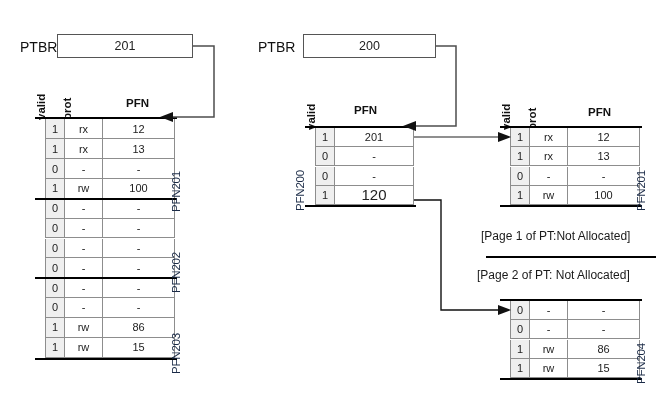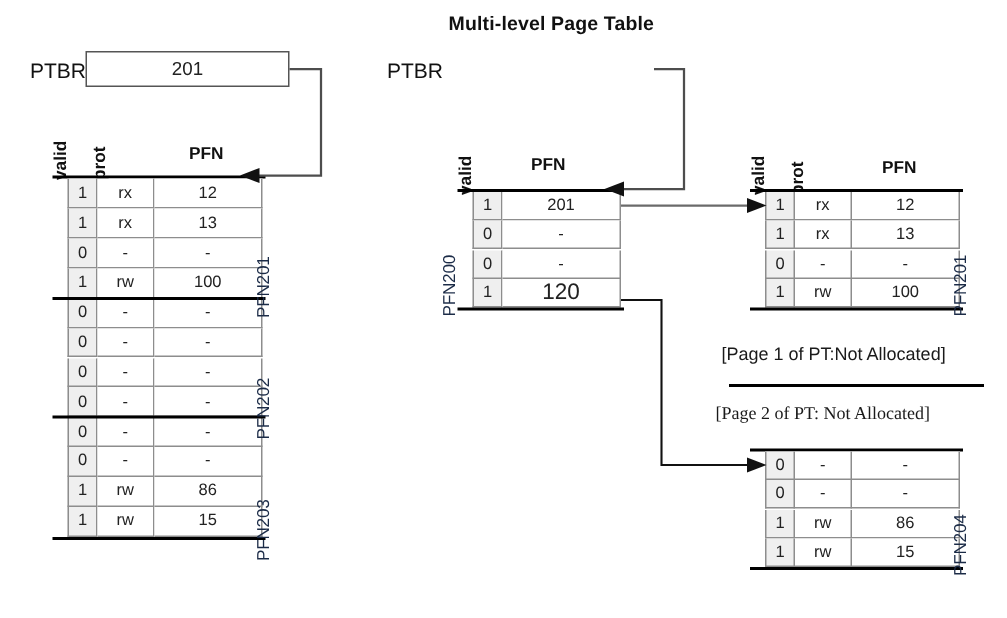--- a/index.html
+++ b/index.html
@@ -168,7 +168,6 @@
   <div class="vside" style="left:182px;top:281px;">PFN202</div>
   <div class="vside" style="left:182px;top:362px;">PFN203</div>
 
-  <div class="abs title" style="left:299px;top:8px;">Multi-level Page Table</div>
 
   <div class="abs ptbr-label" style="left:258px;top:39px;">PTBR</div>
 

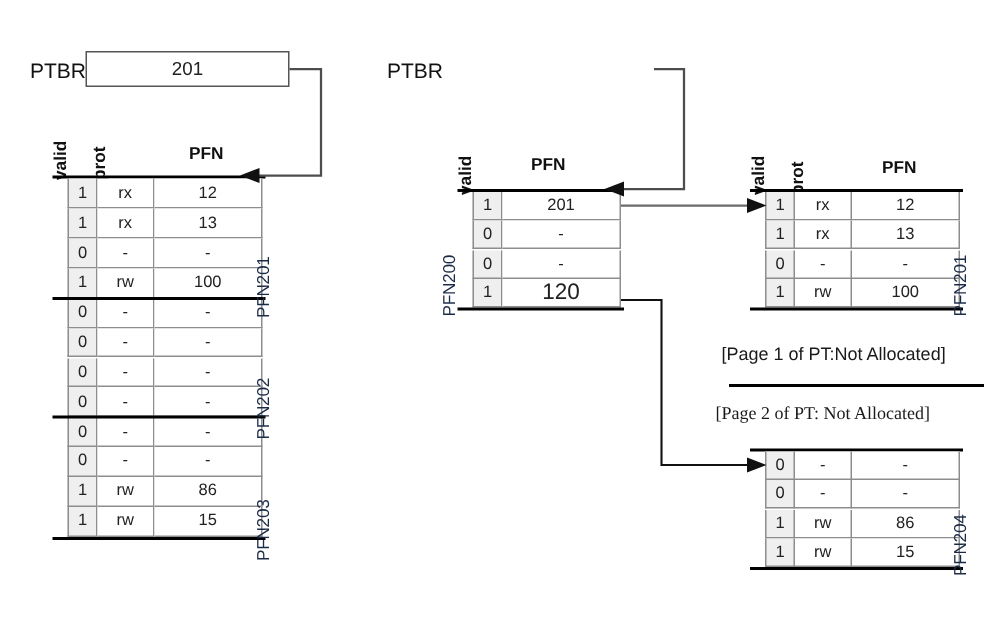--- a/index.html
+++ b/index.html
@@ -170,6 +170,7 @@
 
 
   <div class="abs ptbr-label" style="left:258px;top:39px;">PTBR</div>
+  <div class="abs ptbr-box" style="left:303px;top:34px;width:133px;height:24px;">200</div>
 
   <div class="vhead" style="left:317px;top:118px;">valid</div>
   <div class="hhead" style="left:354px;top:104px;">PFN</div>

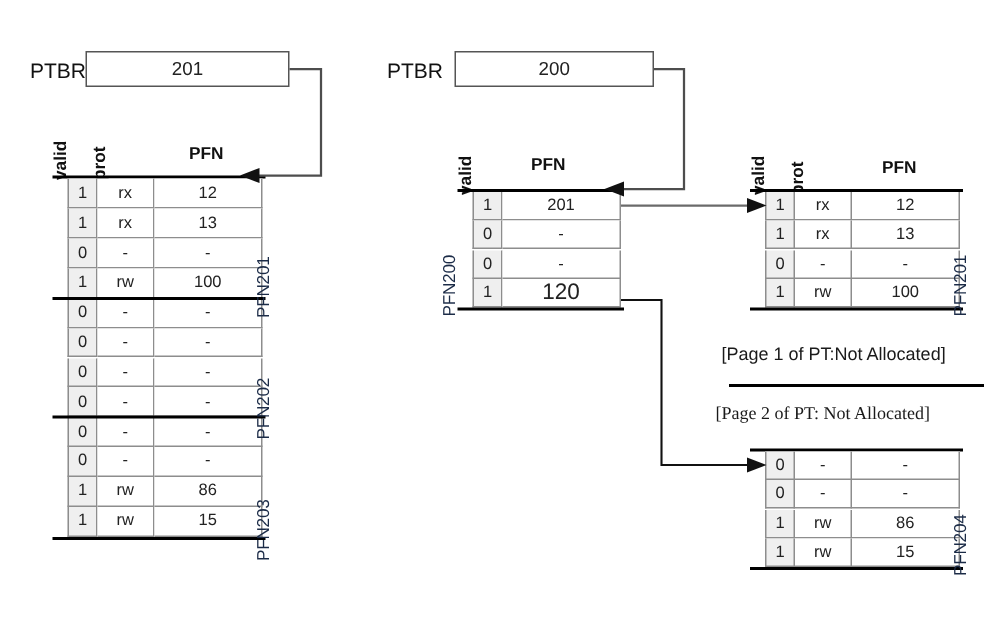--- a/index.html
+++ b/index.html
@@ -232,7 +232,7 @@
 
   <div class="abs note" style="left:481px;top:229px;">[Page 1 of PT:Not Allocated]</div>
   <div class="abs thickline" style="left:486px;top:256px;width:170px;"></div>
-  <div class="abs note" style="left:477px;top:268px;font-family:Liberation Serif, serif;">[Page 2 of PT: Not Allocated]</div>
+  <div class="abs note" style="left:477px;top:268px;">[Page 2 of PT: Not Allocated]</div>
 
   <div id="pt3-table" class="abs ptable" style="left:510px;top:299px;width:130px;height:81px;">
       <div class="thickline" style="left: -10px; top: 0px; width: 142px;"></div>

